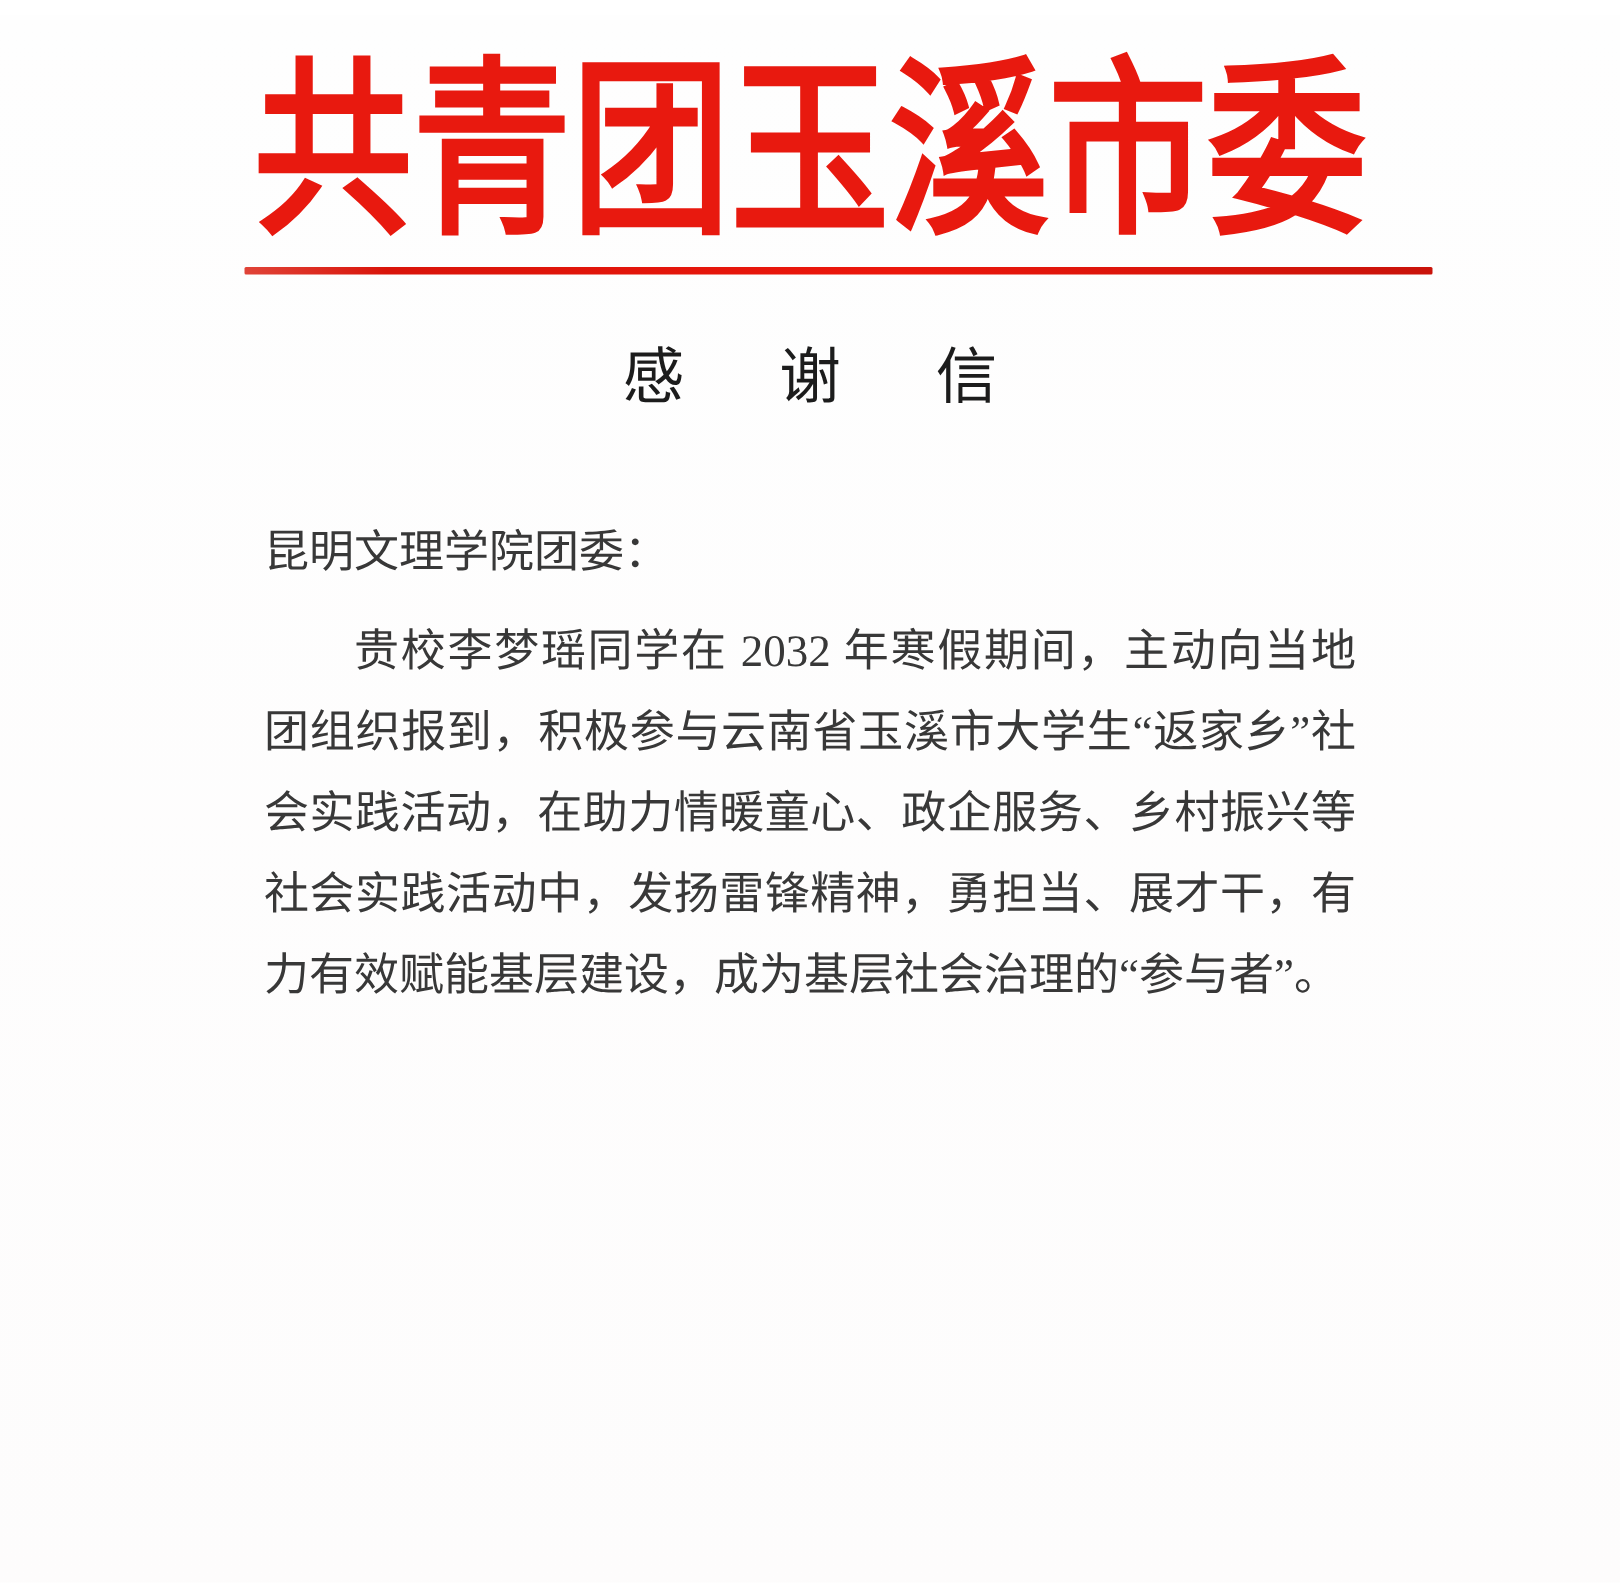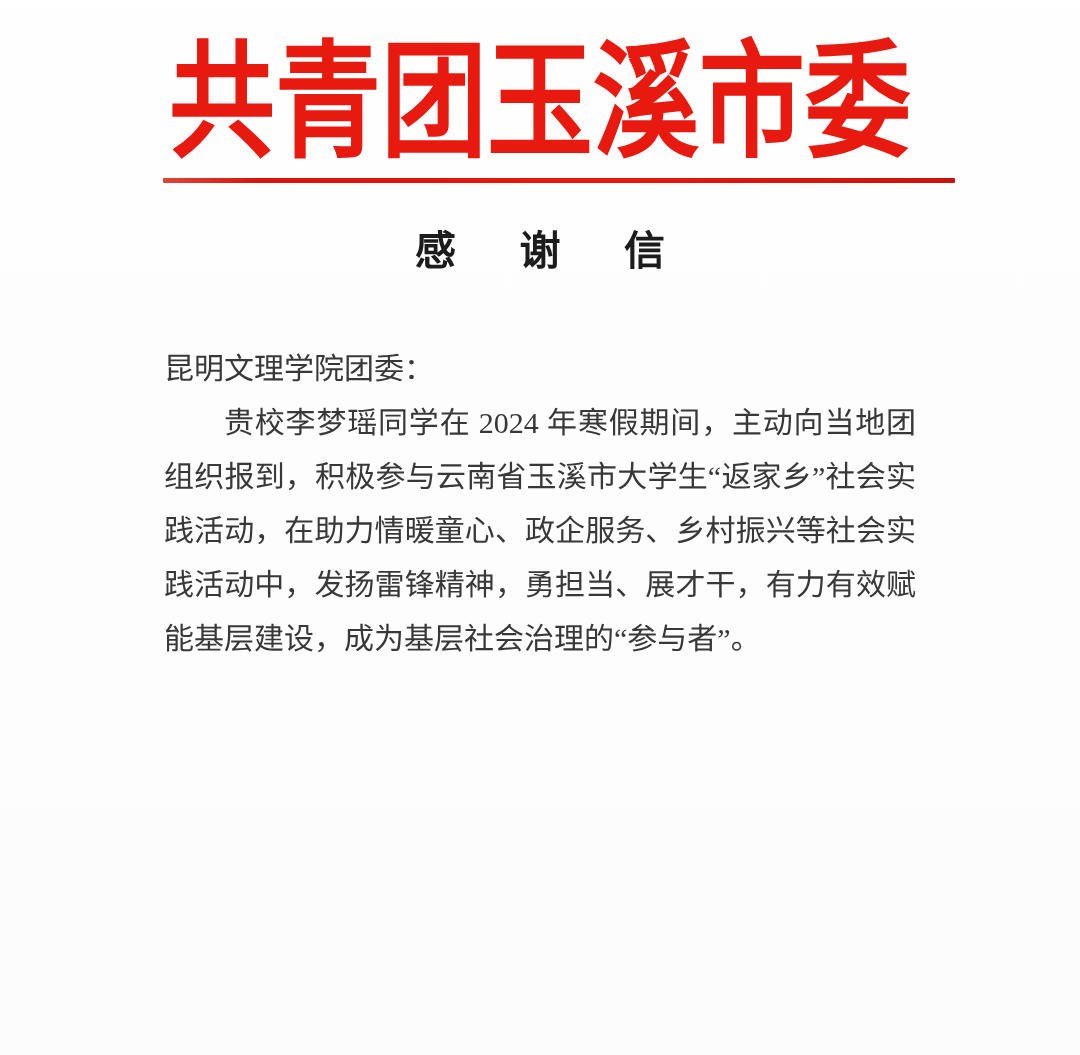--- a/index.html
+++ b/index.html
@@ -51,7 +51,7 @@
     text-align: center;
     padding-left: 26px; 
     font-family: "Liberation Sans", "DejaVu Sans", sans-serif;
-    font-weight: 700;
+    font-weight: 400;
     font-size: 41px;
     letter-spacing: 26px;
     color: #1c1c1c;

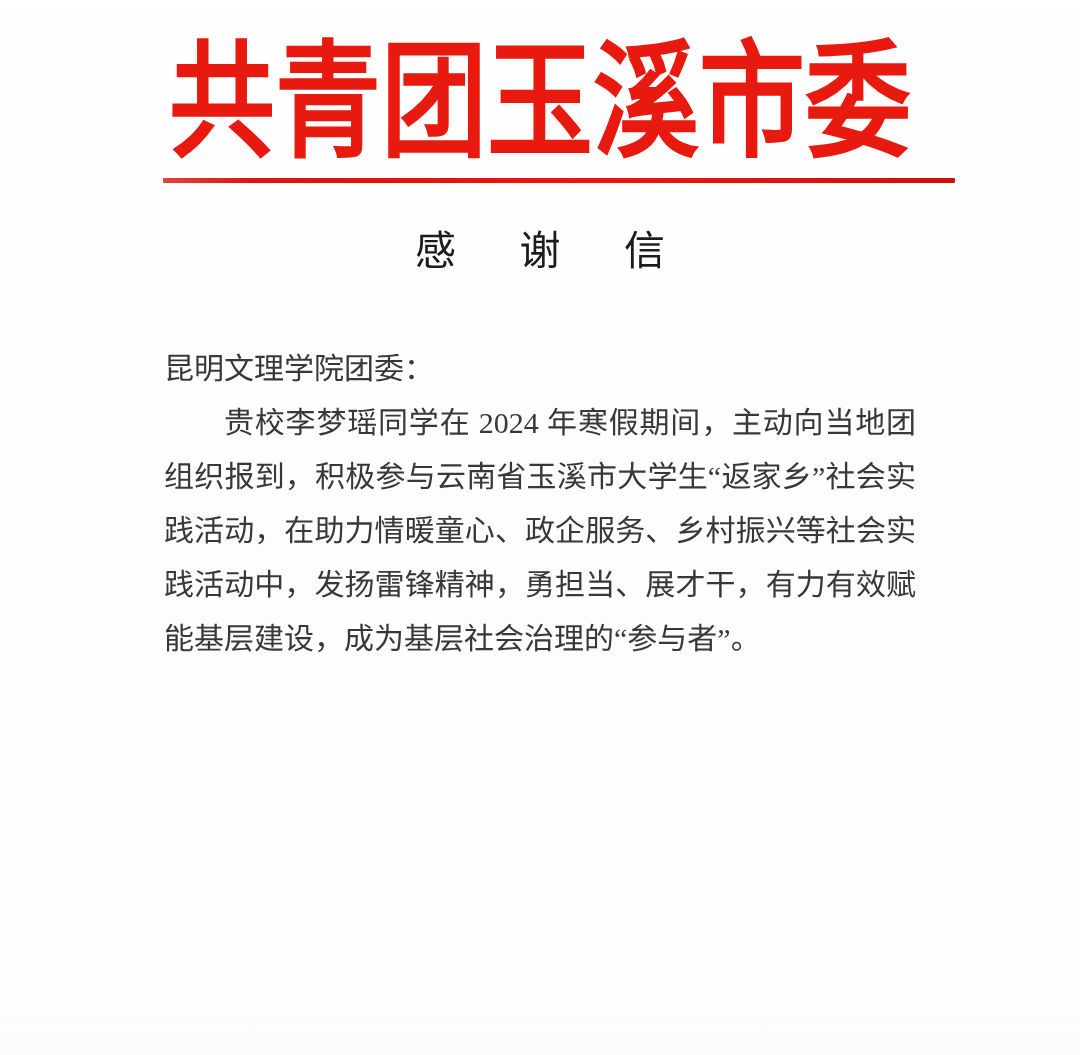--- a/index.html
+++ b/index.html
@@ -70,7 +70,7 @@
     font-weight: 400;
   }
   .letter-body p {
-    margin: 0;
+    margin: 12px;
     padding: 0;
   }
   .letter-body p.indented {

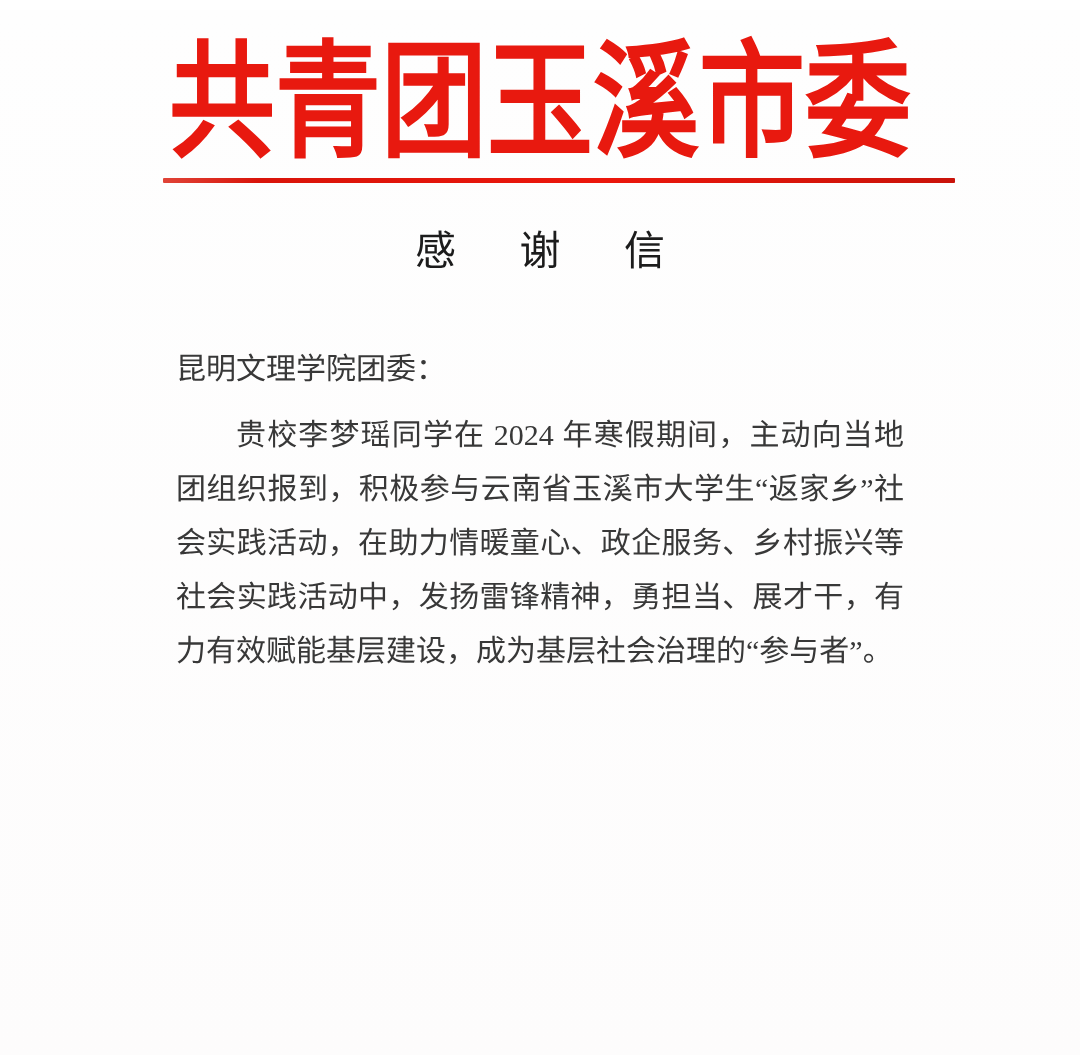--- a/index.html
+++ b/index.html
@@ -90,7 +90,7 @@
 
   <div class="letter-body">
     <p>昆明文理学院团委：</p>
-    <p class="indented">贵校李梦瑶同学在 2024 年寒假期间，主动向当地团组织报到，积极参与云南省玉溪市大学生“返家乡”社会实践活动，在助力情暖童心、政企服务、乡村振兴等社会实践活动中，发扬雷锋精神，勇担当、展才干，有力有效赋能基层建设，成为基层社会治理的“参与者”。</p>
+    <p class="indented">贵校李梦瑶同学在 2032 年寒假期间，主动向当地团组织报到，积极参与云南省玉溪市大学生“返家乡”社会实践活动，在助力情暖童心、政企服务、乡村振兴等社会实践活动中，发扬雷锋精神，勇担当、展才干，有力有效赋能基层建设，成为基层社会治理的“参与者”。</p>
   </div>
 
 </div>

